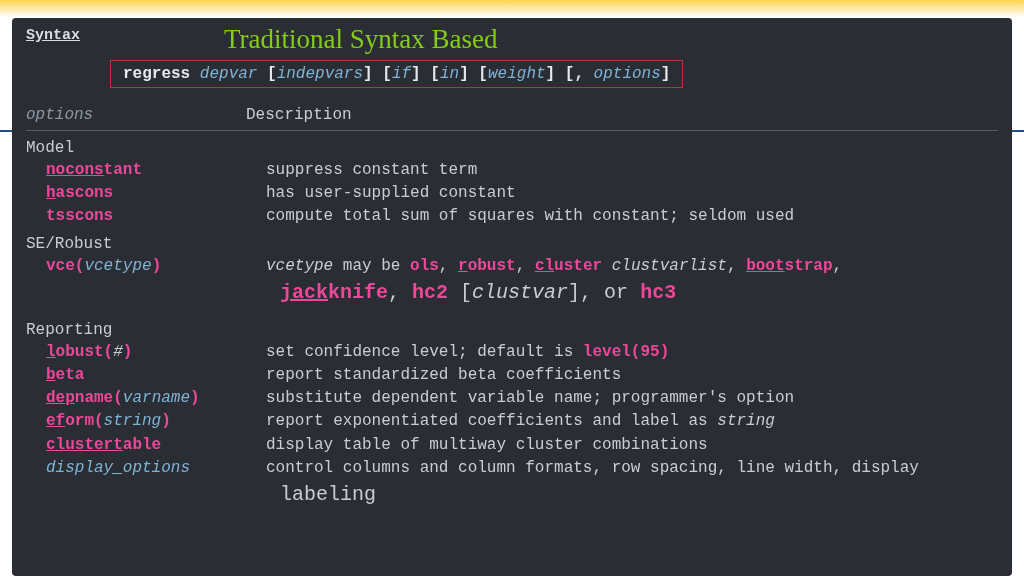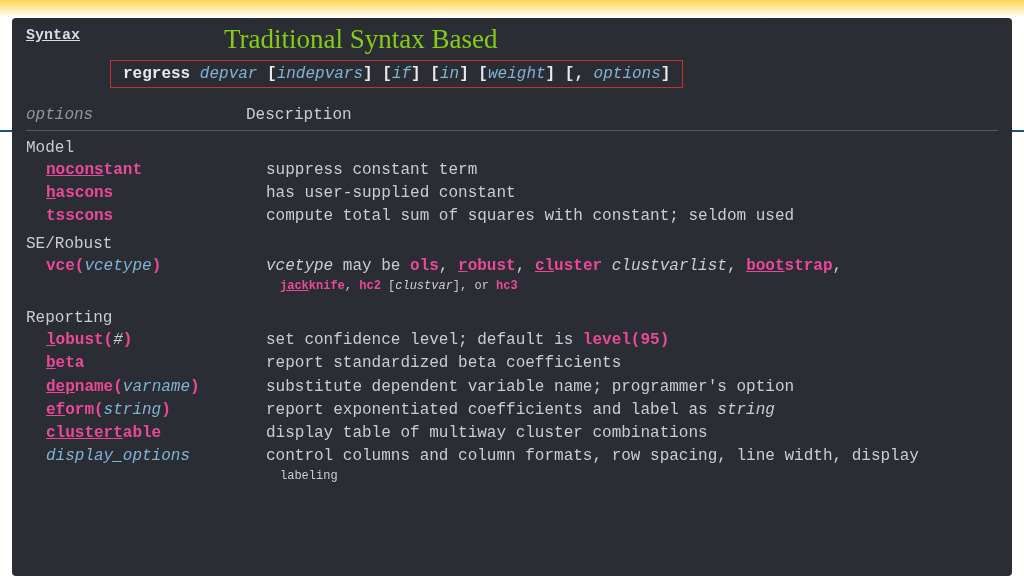--- a/index.html
+++ b/index.html
@@ -96,7 +96,7 @@
   }
   .desc-cont {
     padding-left: 254px;
-    font-size: 12px;
+    font-size: 20px;
     line-height: 1.45;
     color: #c8cdd4;
   }

